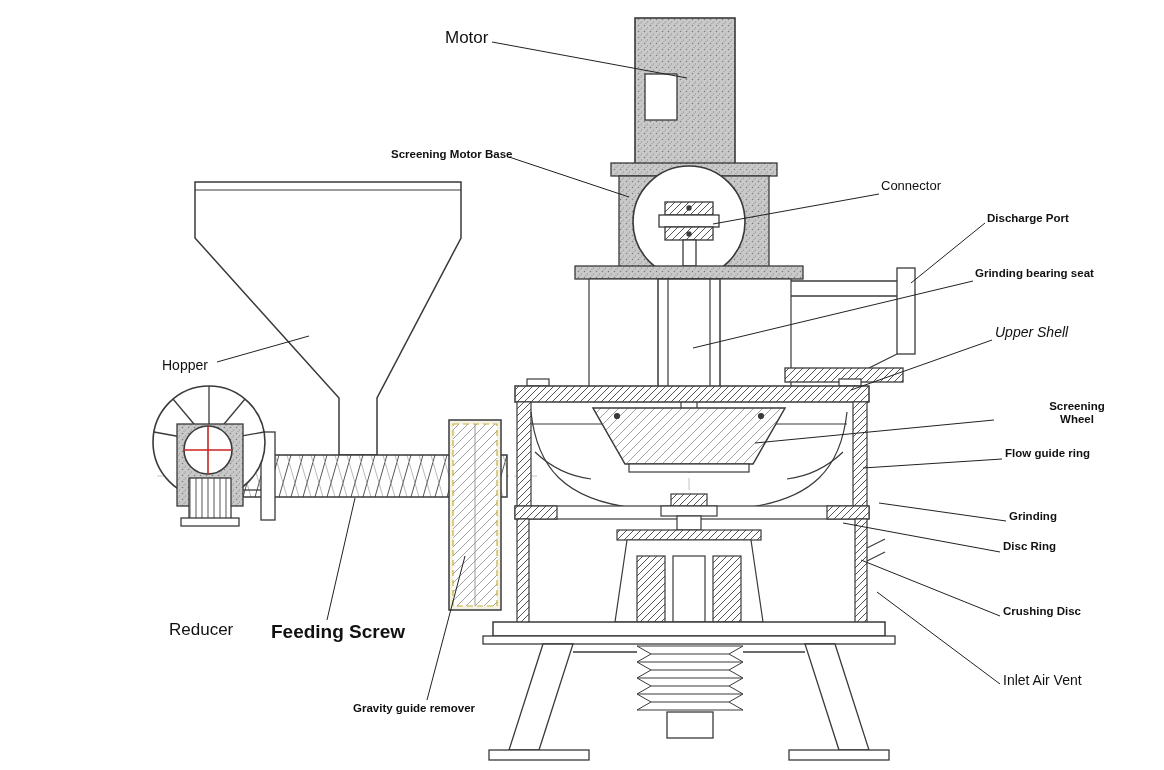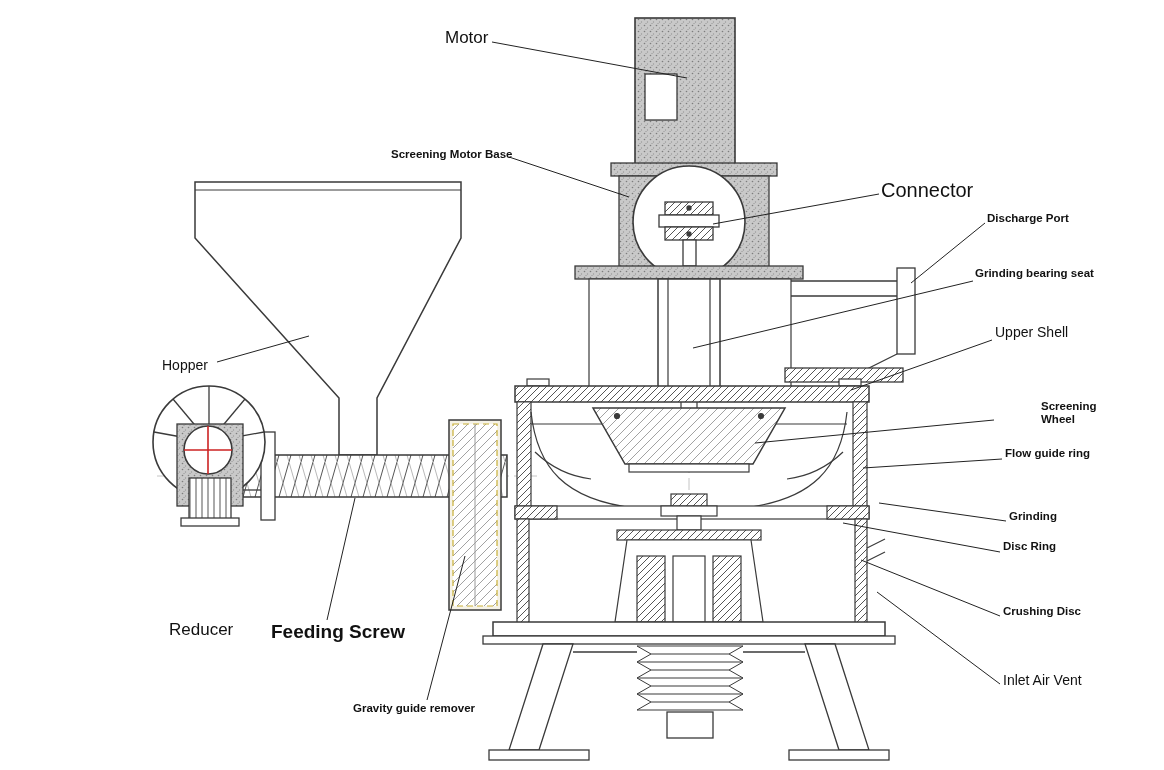--- a/index.html
+++ b/index.html
@@ -21,7 +21,7 @@
   .lg{font-size:17px;}
   .md{font-size:14px;}
   .md2{font-size:20px;}
-  .sm{font-size:11.5px;font-weight:bold;}
+  .sm{font-size:11.5px;font-weight:bold;text-align:center;}
   .wrap{white-space:normal;width:72px;}
 </style>
 </head>

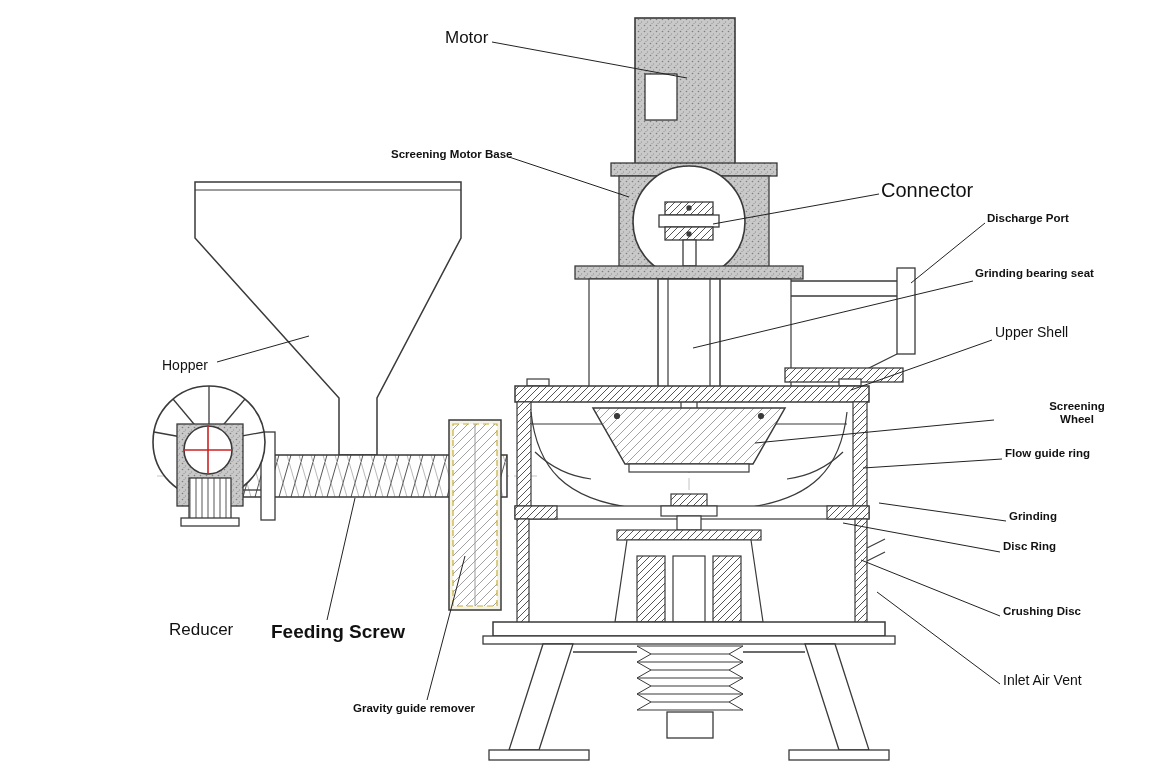--- a/index.html
+++ b/index.html
@@ -20,7 +20,7 @@
   }
   .lg{font-size:17px;}
   .md{font-size:14px;}
-  .md2{font-size:20px;}
+  .md2{font-size:13px;}
   .sm{font-size:11.5px;font-weight:bold;text-align:center;}
   .wrap{white-space:normal;width:72px;}
 </style>

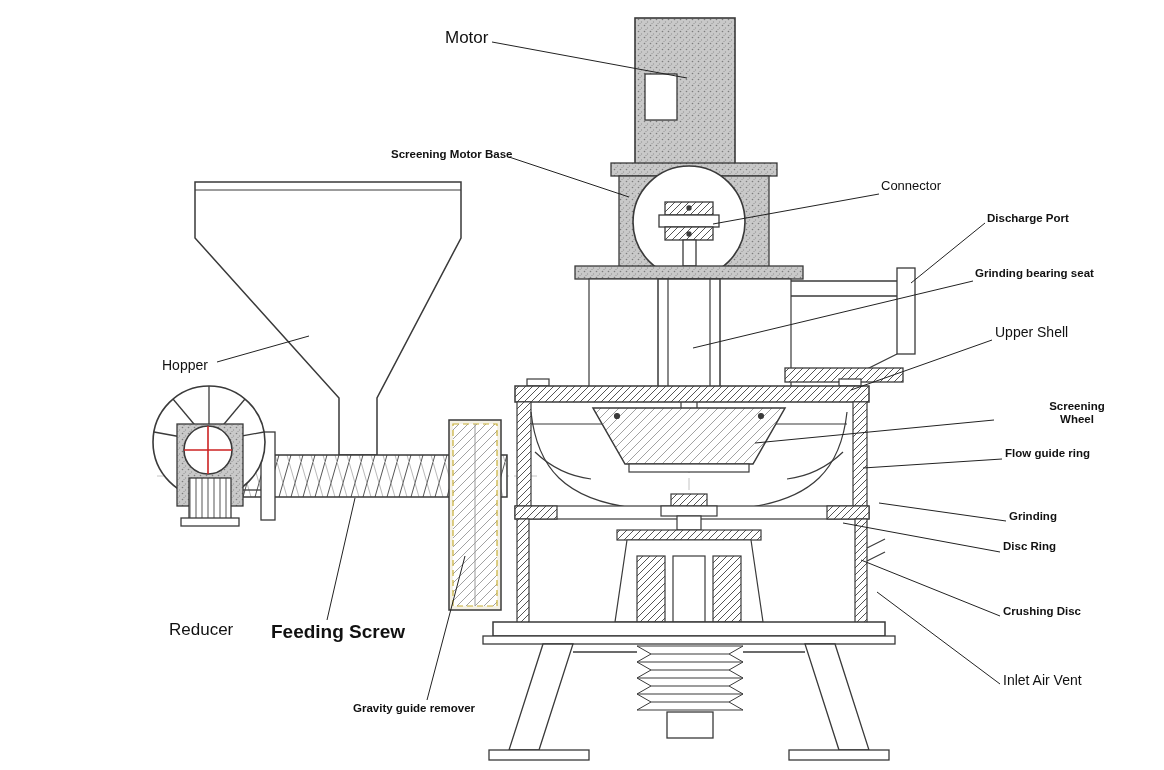--- a/index.html
+++ b/index.html
@@ -202,7 +202,7 @@
   <div class="label md2" style="left:844px; top:179px;">Connector</div>
   <div class="label sm" style="left:950px; top:212px;">Discharge Port</div>
   <div class="label sm" style="left:938px; top:267px;">Grinding bearing seat</div>
-  <div class="label md" style="left:958px; top:324px;">Upper Shell</div>
+  <div class="label md" style="left:958px; top:324px;font-style:italic;">Upper Shell</div>
   <div class="label sm wrap" style="left:1004px; top:400px;">Screening Wheel</div>
   <div class="label sm" style="left:968px; top:447px;">Flow guide ring</div>
   <div class="label sm" style="left:972px; top:510px;">Grinding</div>

